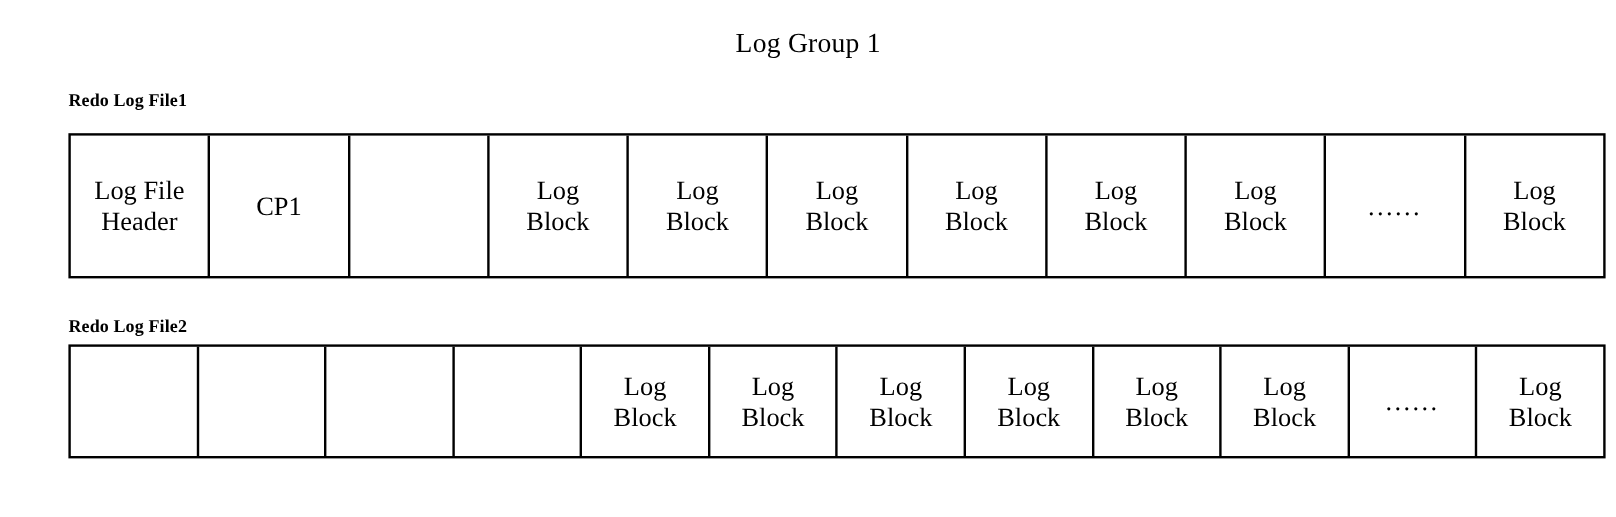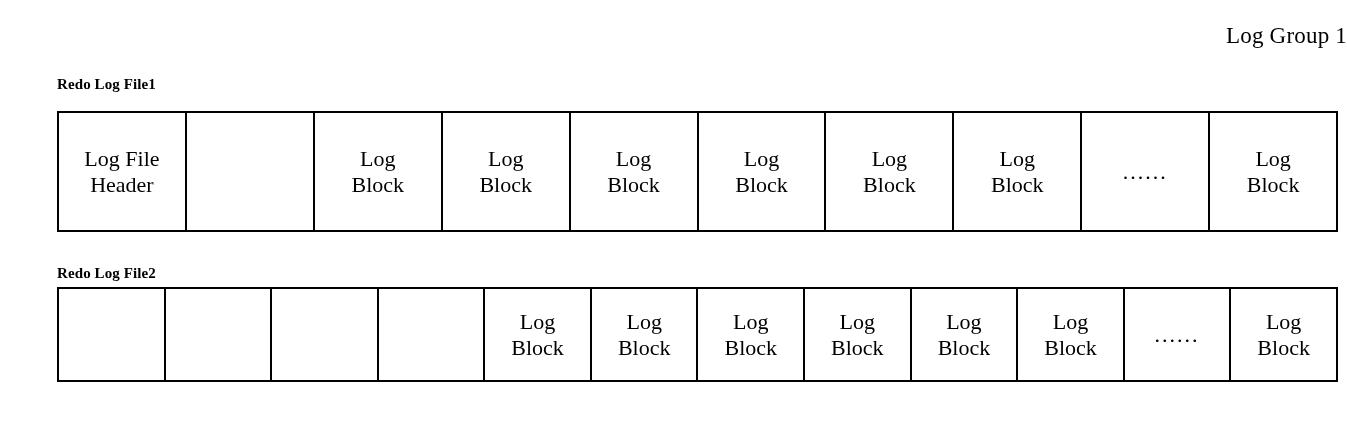--- a/index.html
+++ b/index.html
@@ -26,7 +26,7 @@
     top: 22px;
     left: 0;
     width: 1347px;
-    text-align: right;
+    text-align: center;
     font-size: 23px;
     line-height: 28px;
     letter-spacing: 0.2px;

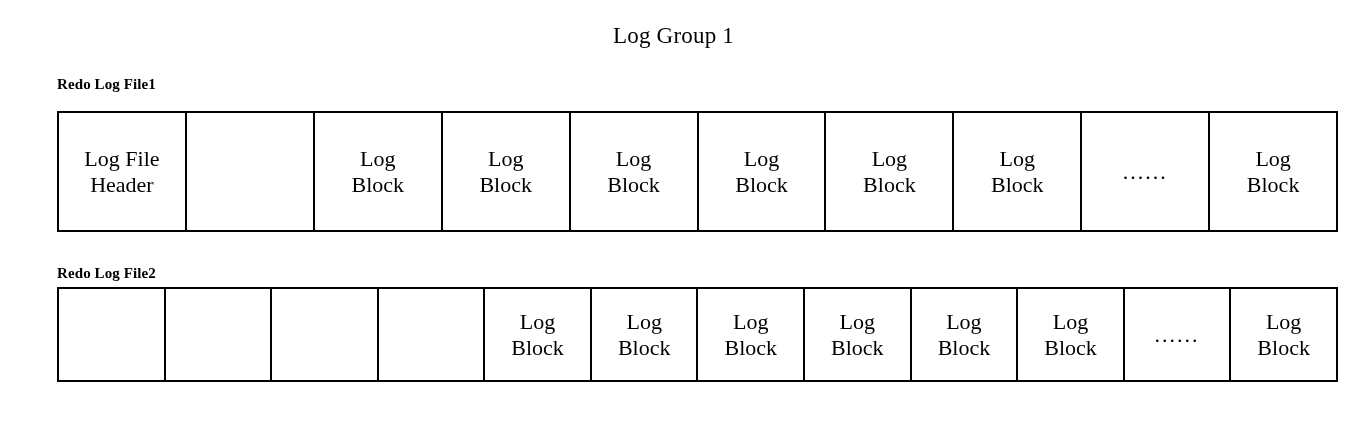--- a/index.html
+++ b/index.html
@@ -98,6 +98,9 @@
 Header</span>
       </div>
     <div class="cell">
+        <span class="cell-text">CP1</span>
+      </div>
+    <div class="cell">
         <span class="cell-text"></span>
       </div>
     <div class="cell">

